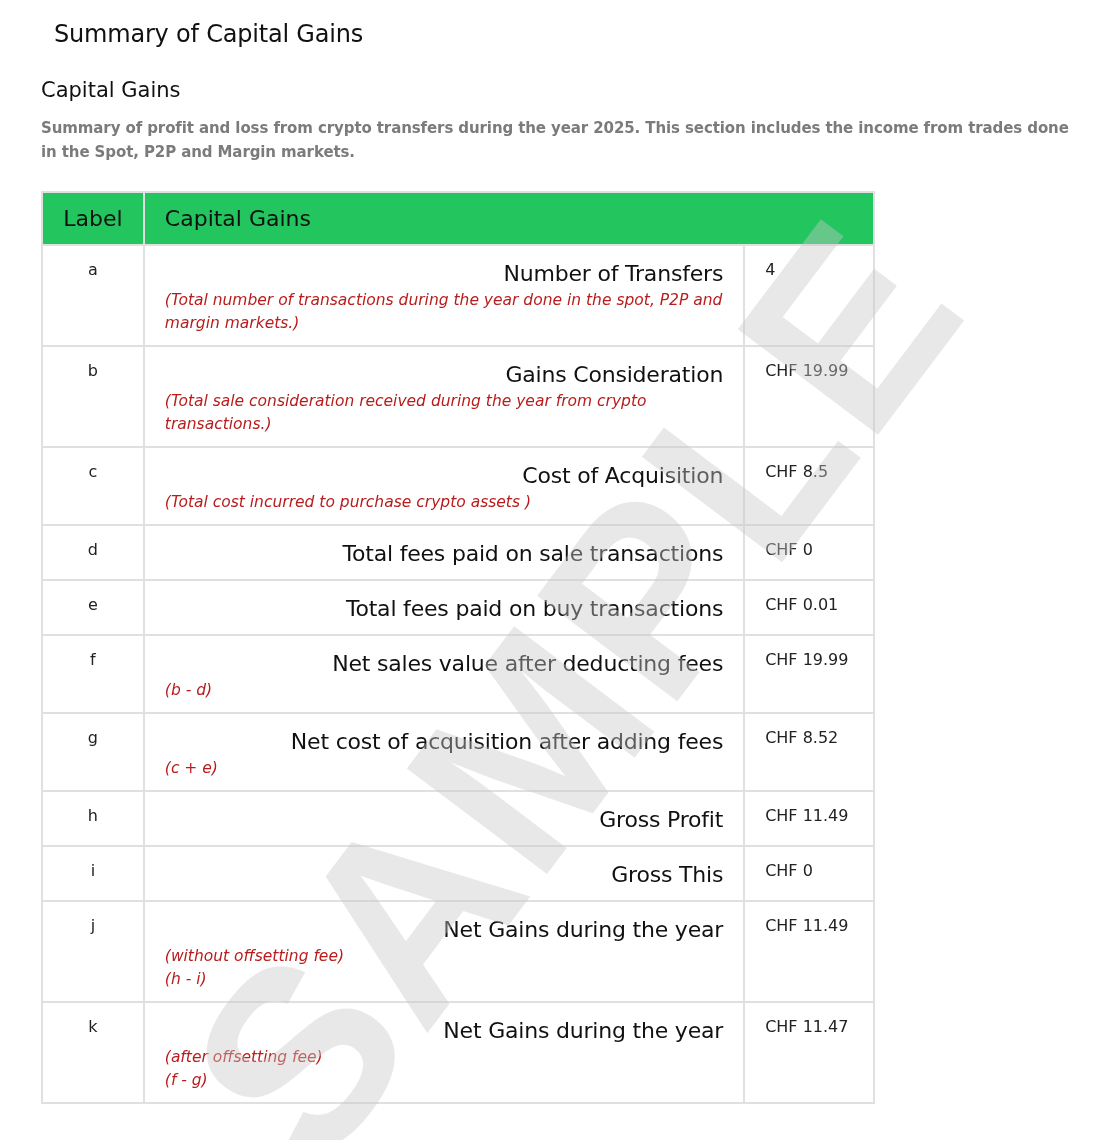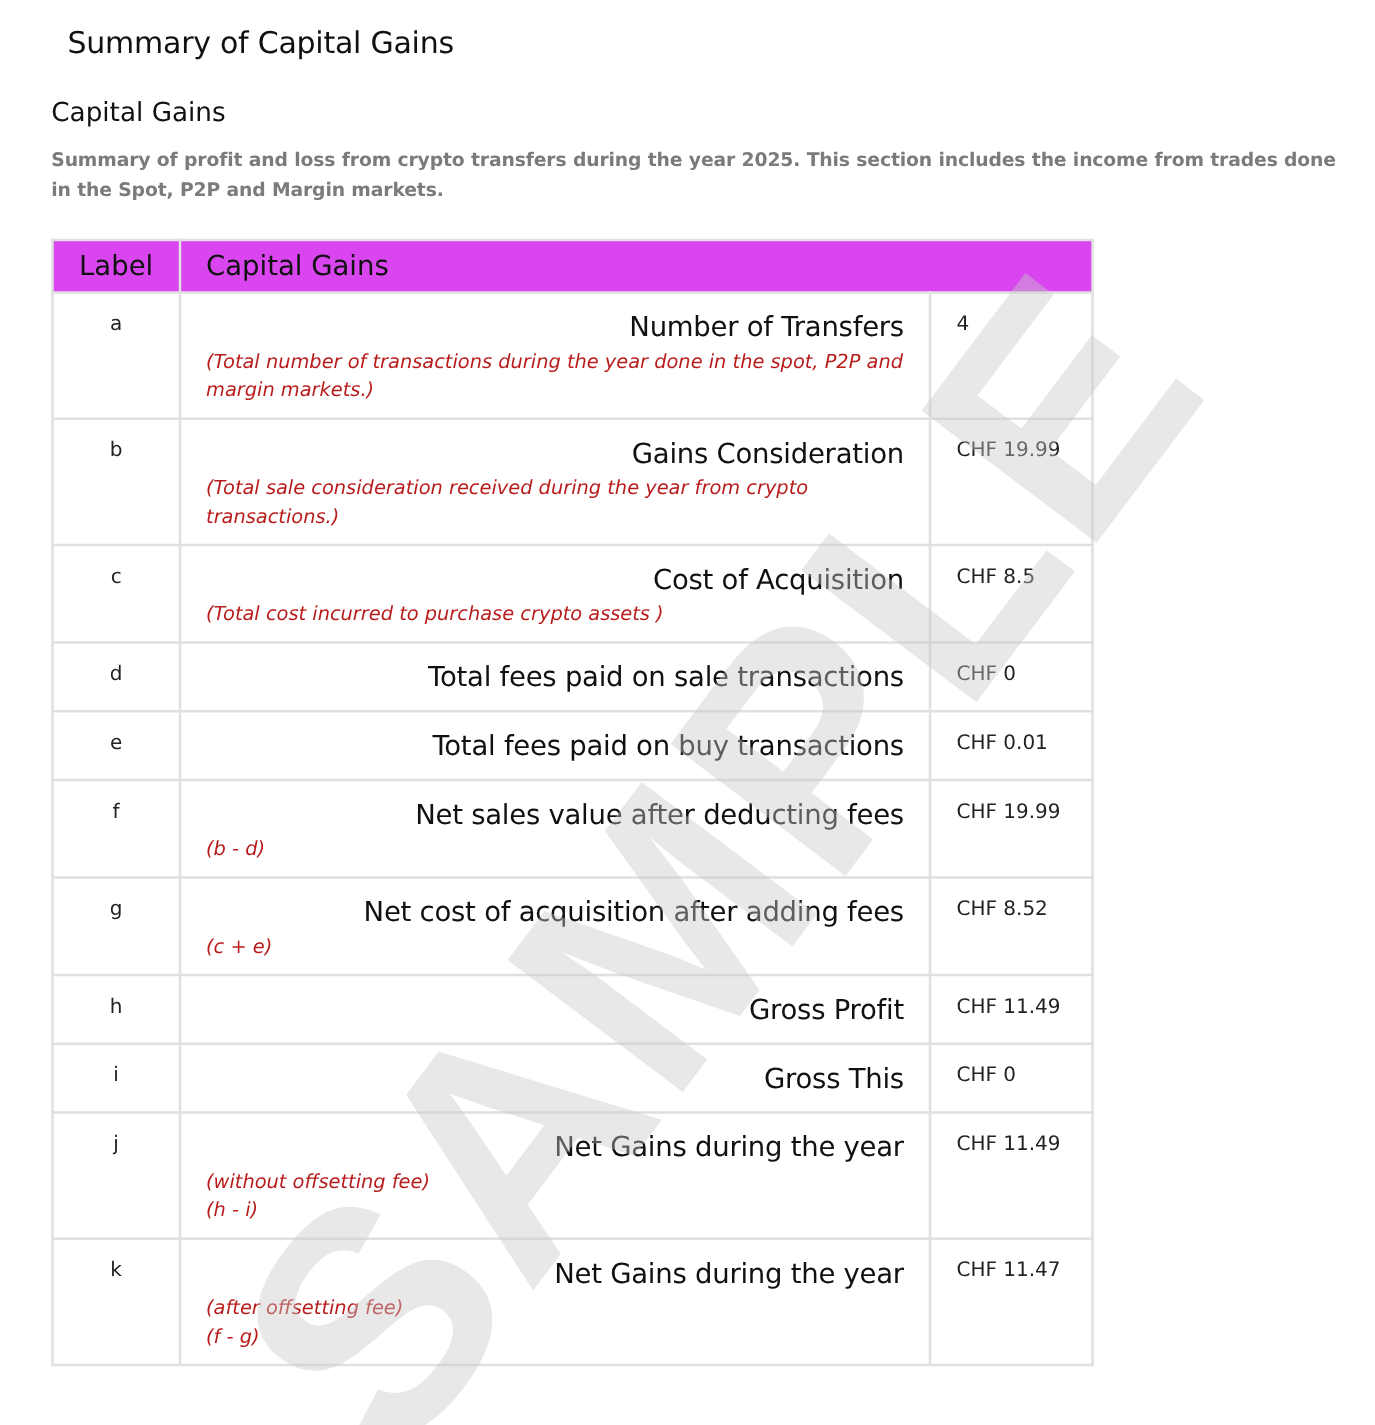--- a/index.html
+++ b/index.html
@@ -54,8 +54,8 @@
       vertical-align: top;
     }
     .cg-table thead tr {
-      background: #d946ef;
-      height: 42px;
+      background: #22c55e;
+      height: 53px;
     }
     .cg-table th {
       font-weight: 500;

